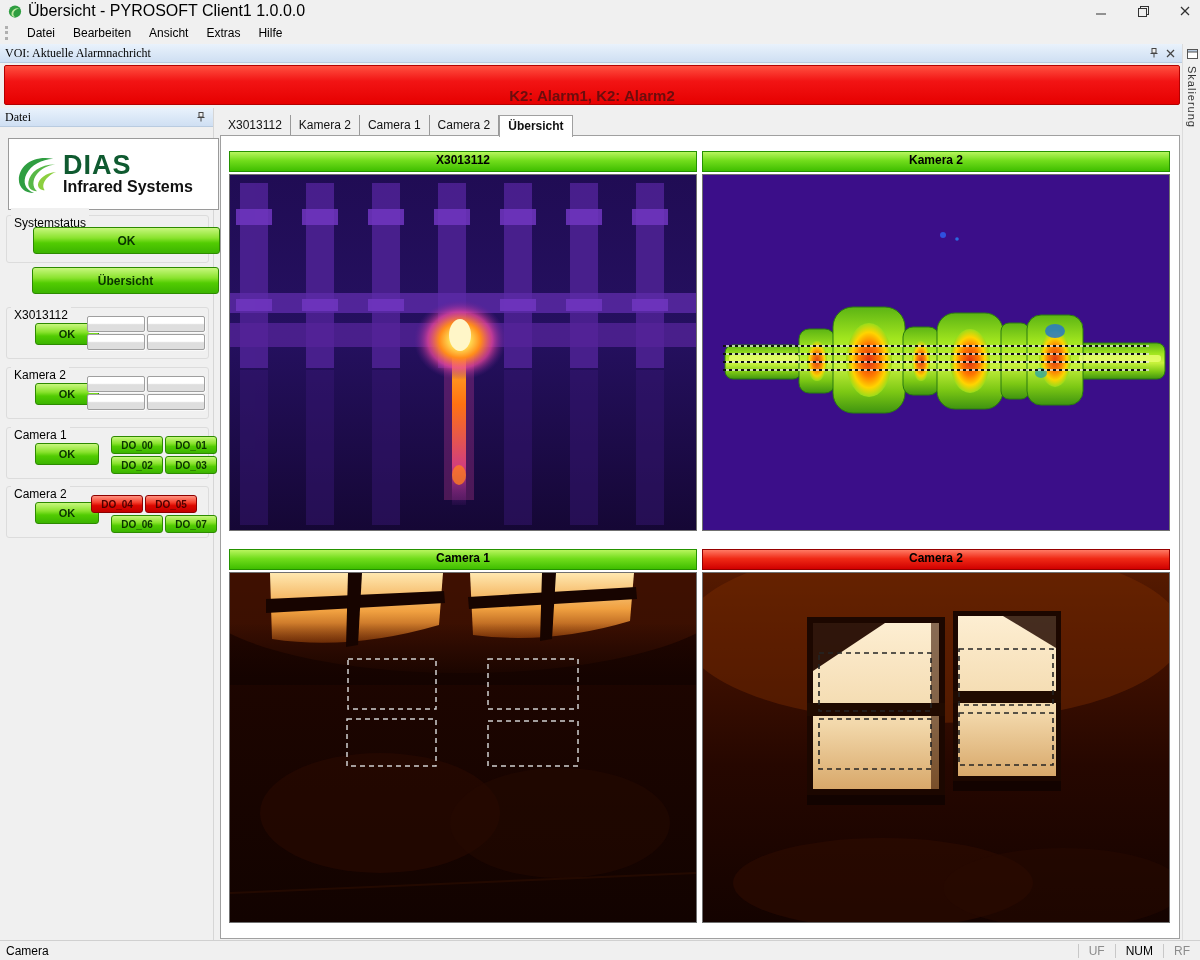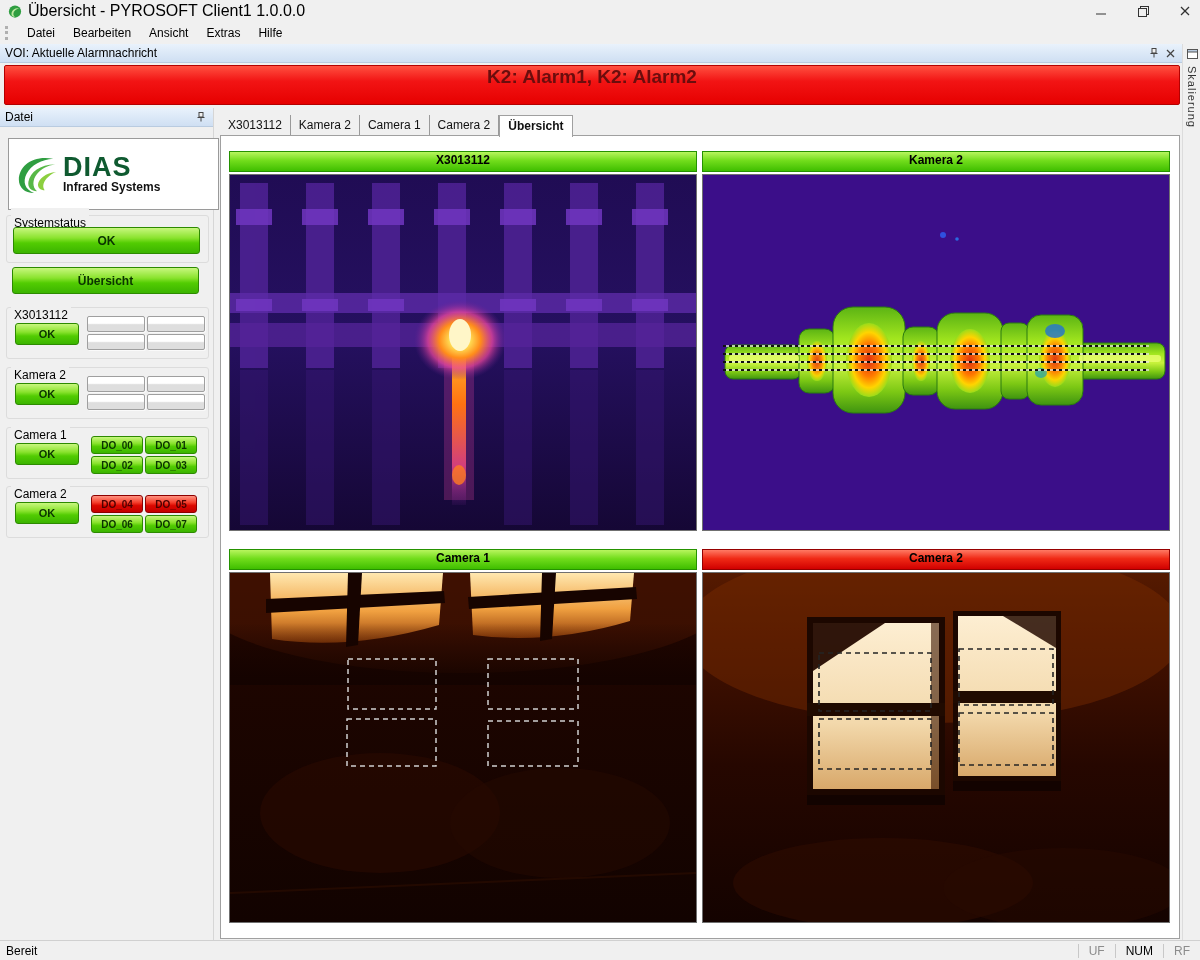--- a/index.html
+++ b/index.html
@@ -20,7 +20,7 @@
   .panel-caption{position:absolute;left:0;top:0;right:0;height:18px;
      background:linear-gradient(180deg,#e9f2fc,#cfdff3);border-bottom:1px solid #b9cbe0;
      display:flex;align-items:center;padding:0 5px;font-size:12px;}
-  .cap-title{flex:1;}
+  .cap-title{flex:1;font-family:Liberation Serif, serif;}
   .cap-ico{width:14px;height:14px;display:flex;align-items:center;justify-content:center;margin-left:2px;}
 
   

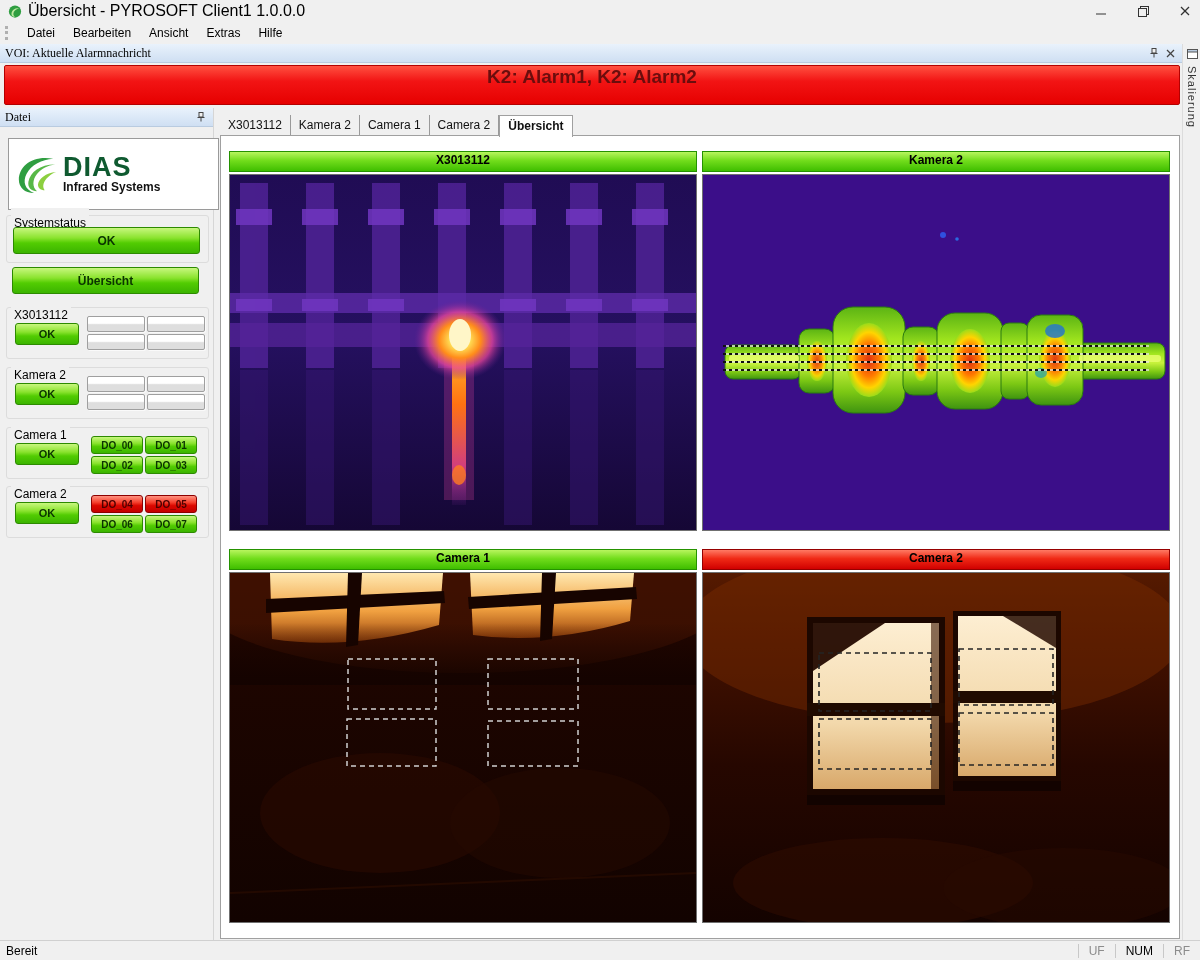--- a/index.html
+++ b/index.html
@@ -26,8 +26,8 @@
   
   .alarm-banner{position:absolute;left:4px;top:21px;width:1174px;height:38px;
      background:linear-gradient(180deg,#ff5040 0%,#f21414 40%,#e60000 100%);
-     border:1px solid #b40000;border-radius:2px;display:flex;align-items:flex-start;justify-content:center;
-     font-weight:bold;font-size:19px;color:#6b0d0d;}
+     border:1px solid #b40000;border-radius:2px;display:flex;align-items:flex-end;justify-content:center;
+     font-weight:bold;font-size:15px;color:#6b0d0d;}
 
   
   .skal-strip{left:1182px;top:44px;width:18px;height:896px;background:#f0f0f0;border-left:1px solid #dcdcdc;}

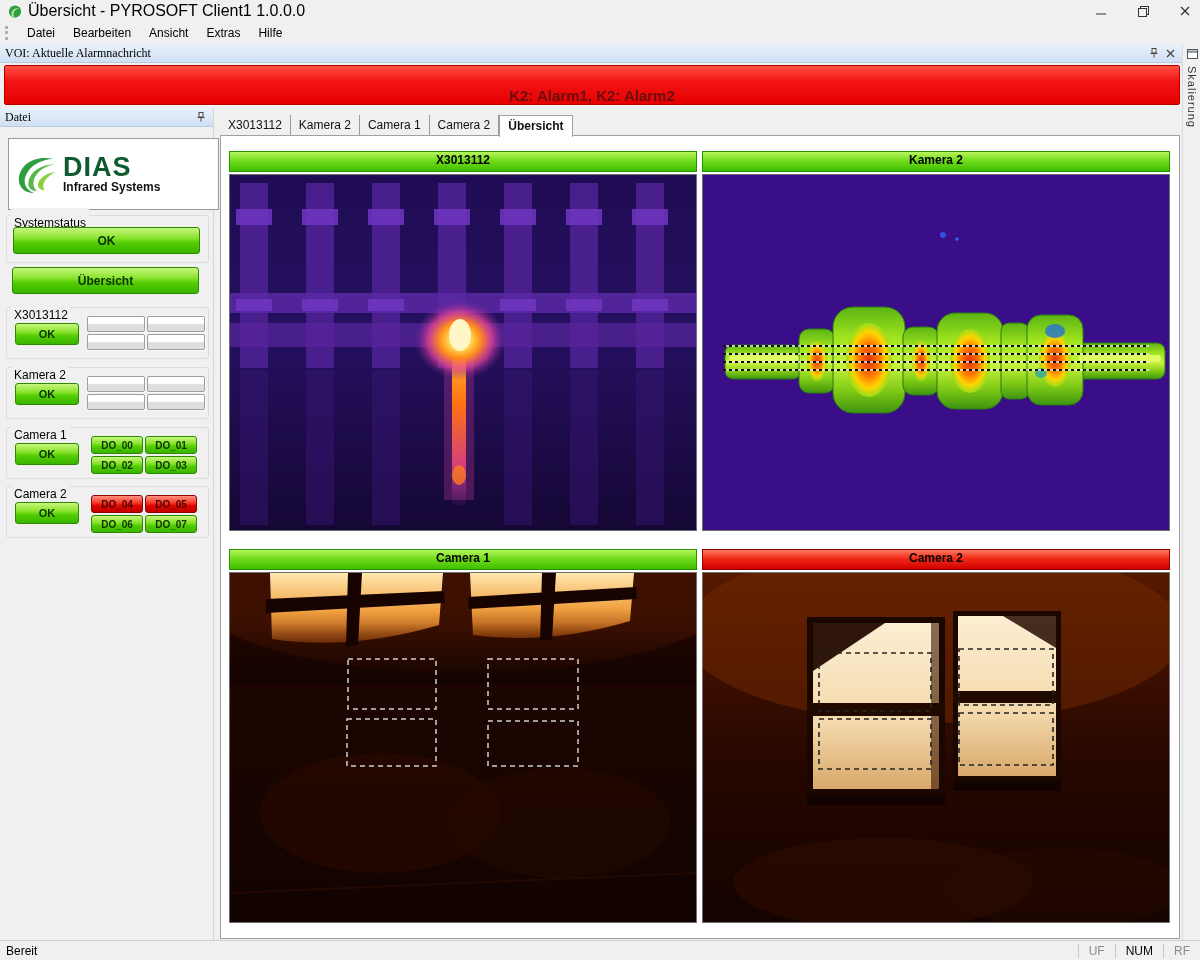--- a/index.html
+++ b/index.html
@@ -39,7 +39,7 @@
   .logo-box{position:absolute;left:8px;top:30px;width:197px;height:62px;background:#fff;border:1px solid #9a9a9a;
      display:flex;align-items:center;padding:4px 6px;gap:4px;}
   .logo-name{font-size:27px;font-weight:bold;color:#0f5a30;letter-spacing:1px;line-height:26px;}
-  .logo-sub{font-size:12px;font-weight:bold;color:#111;}
+  .logo-sub{font-size:16px;font-weight:bold;color:#111;}
   .group{position:absolute;border:1px solid #dcdcdc;border-radius:3px;}
   .group-label{position:absolute;top:-8px;left:4px;background:#f0f0f0;padding:8px 3px;font-size:12px;}
   .btn{position:absolute;display:flex;align-items:center;justify-content:center;font-weight:bold;border-radius:3px;}

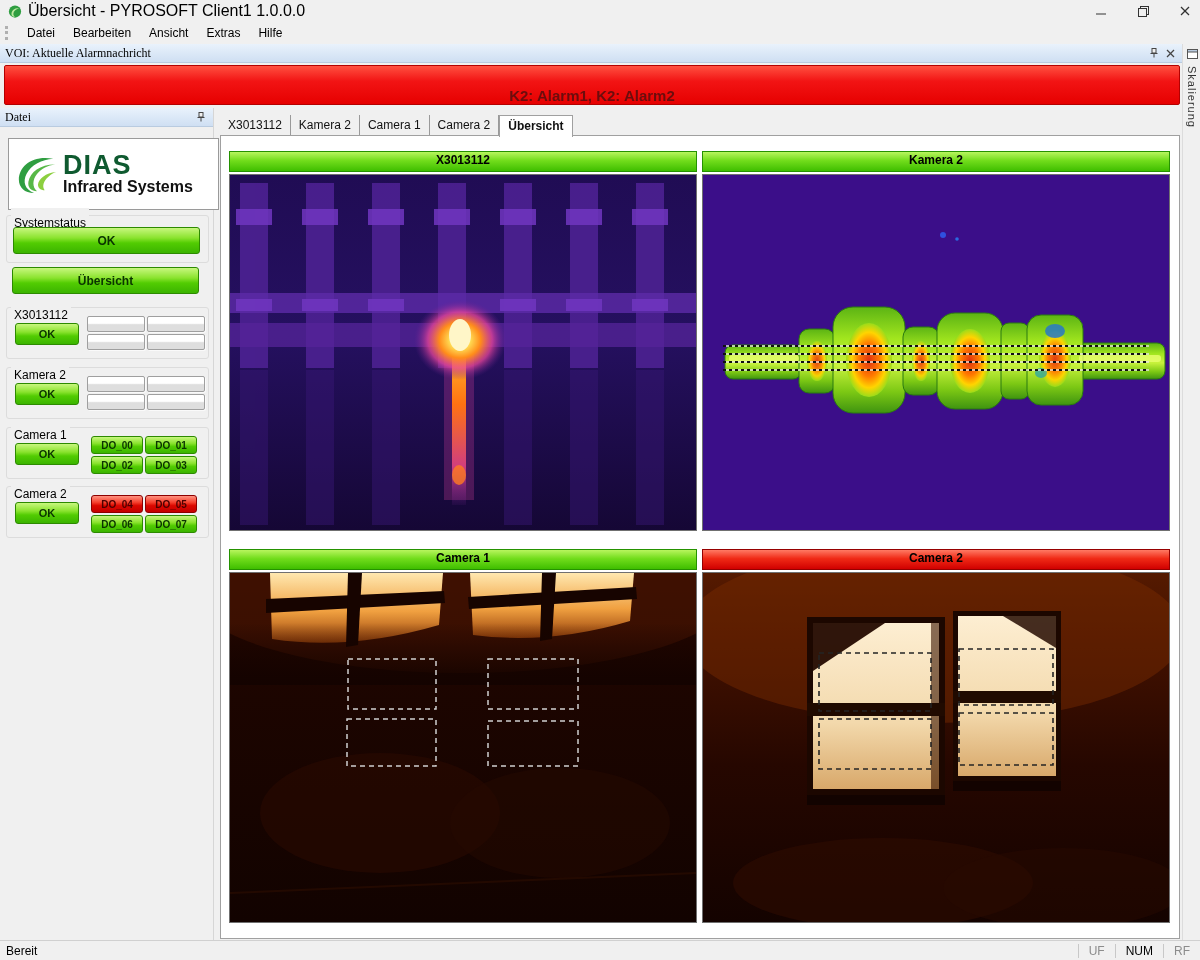--- a/index.html
+++ b/index.html
@@ -44,7 +44,7 @@
   .group-label{position:absolute;top:-8px;left:4px;background:#f0f0f0;padding:8px 3px;font-size:12px;}
   .btn{position:absolute;display:flex;align-items:center;justify-content:center;font-weight:bold;border-radius:3px;}
   .btn.green{background:linear-gradient(180deg,#c8f77e 0%,#8ae32e 40%,#52cc02 60%,#3bb400 100%);
-     border:1px solid #2d8a00;color:#0a3300;}
+     border:1px solid #2d8a00;color:#0a3300;margin-left:20px;}
   .btn.red{background:linear-gradient(180deg,#ff9280 0%,#f5402e 40%,#dc0800 60%,#c40000 100%);
      border:1px solid #8c0000;color:#4c0000;}
   .btn.big{font-size:12px;}

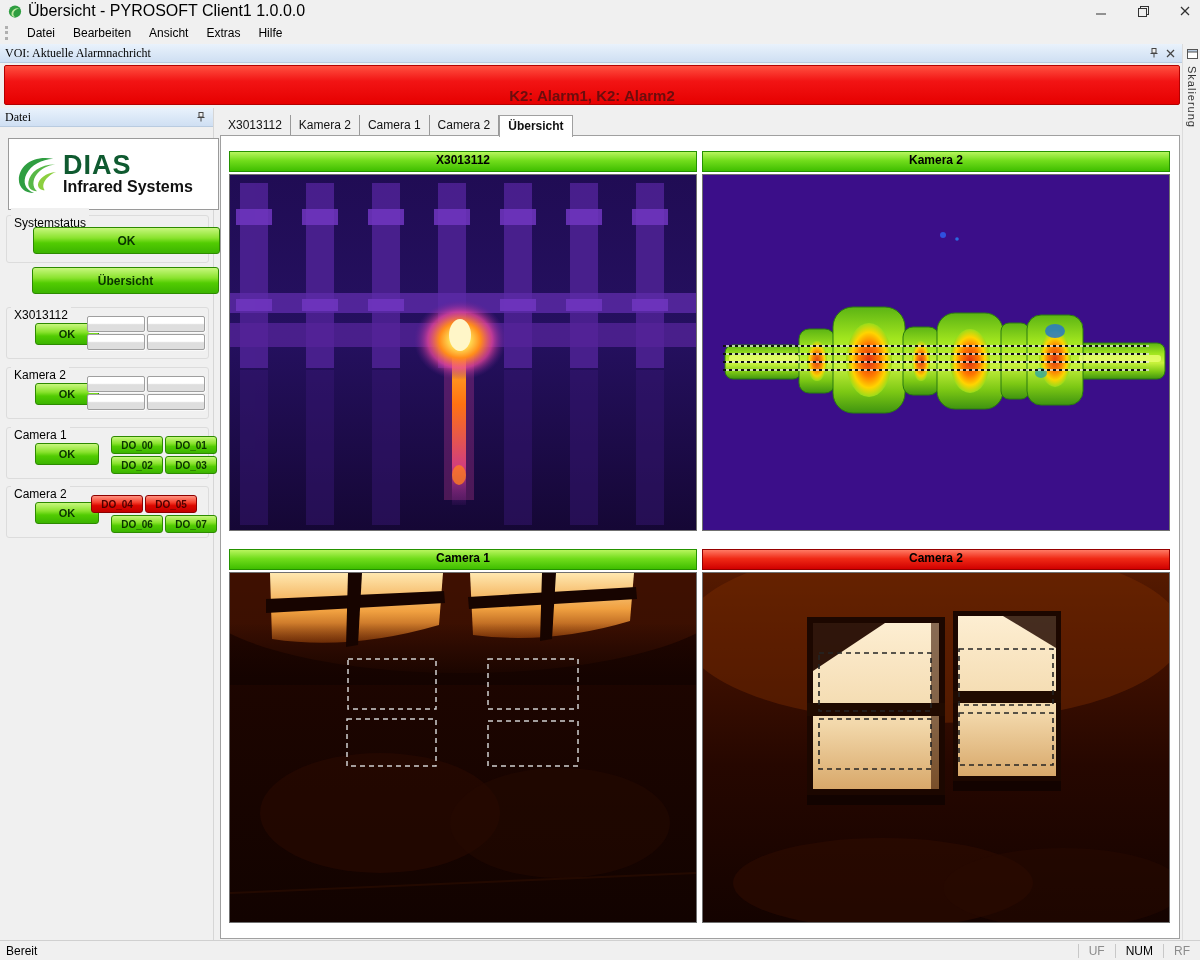--- a/index.html
+++ b/index.html
@@ -431,7 +431,7 @@
   </div>
 
   <div class="statusbar abs">
-    <span class="sb-left">Bereit</span>
+    <span class="sb-left">Camera</span>
     <span class="flag">UF</span>
     <span class="flag on">NUM</span>
     <span class="flag">RF</span>

